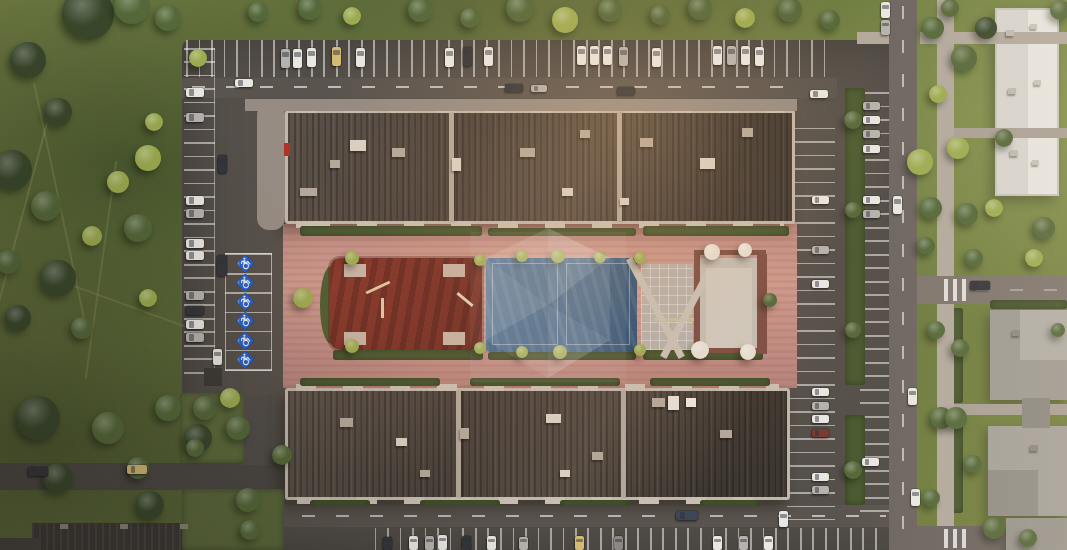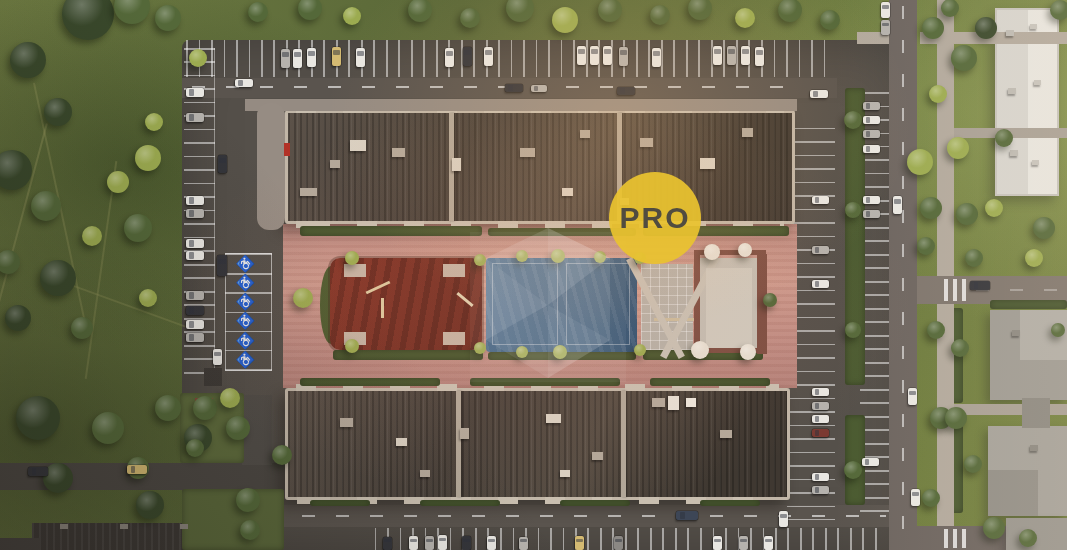--- a/index.html
+++ b/index.html
@@ -445,9 +445,6 @@
     <polygon points="548,305 486,340 548,378" fill="#ffffff" opacity="0.09"></polygon>
     <rect x="470" y="232" width="156" height="150" fill="#ffffff" opacity="0.05"></rect>
   </svg>
-  <div class="abs" id="pro-badge">
-    <span>PRO</span>
-  </div>
 </div>
 
 </body></html>

